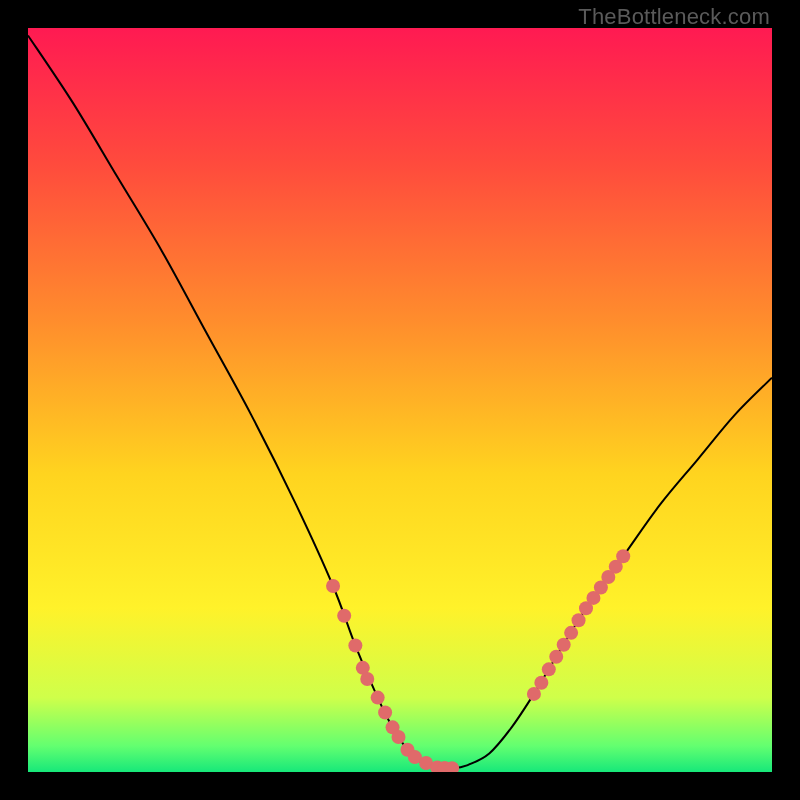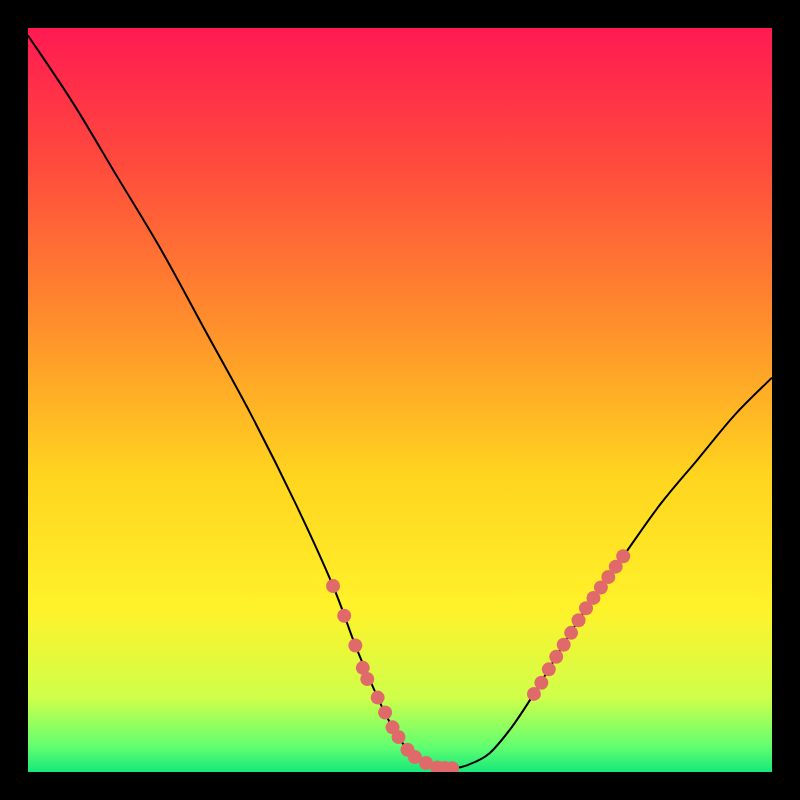--- a/index.html
+++ b/index.html
@@ -92,6 +92,7 @@
       </g>
   </svg>
 
+  <div class="watermark">TheBottleneck.com</div>
 </div>
 
 </body></html>

